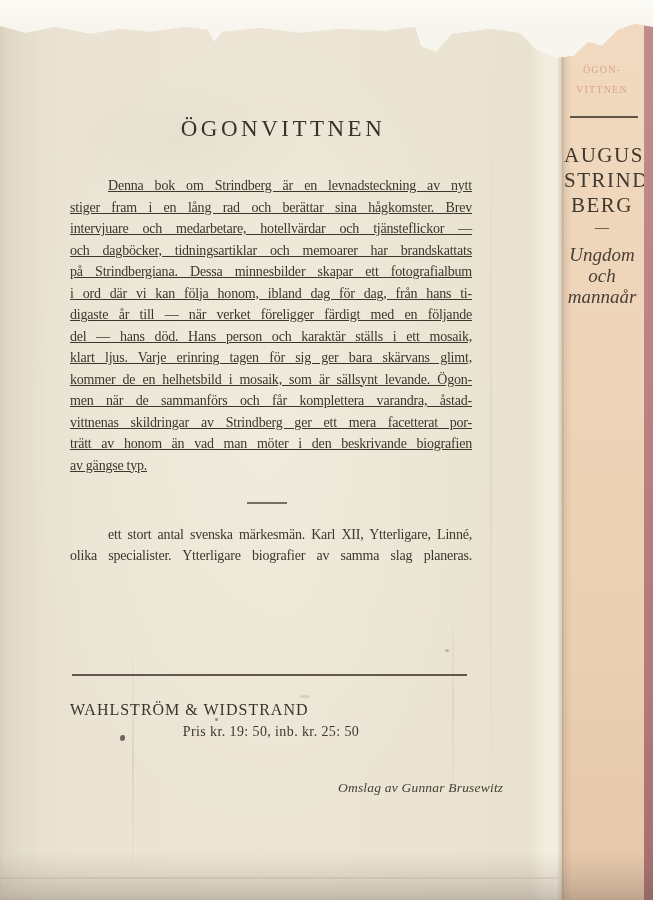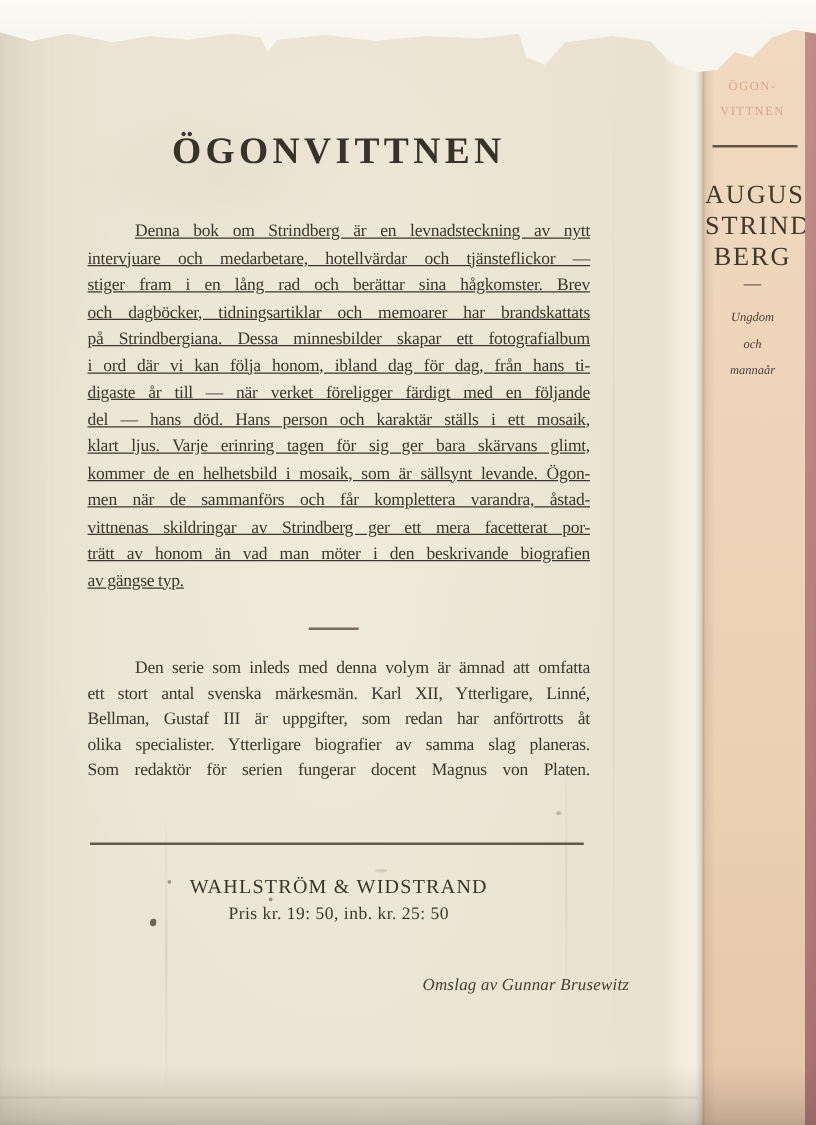--- a/index.html
+++ b/index.html
@@ -30,8 +30,8 @@
   .flap{position:absolute;left:0;top:0;width:562px;height:100%;}
 
   .title{
-    position:absolute;left:70px;top:104px;width:402px;margin:0;
-    text-align:center;font-size:30px;font-weight:bold;
+    position:absolute;left:70px;top:104px;width:402px;margin:12px;
+    text-align:center;font-size:23px;font-weight:normal;
     letter-spacing:3.5px;color:#37322a;
   }
   .para{position:absolute;left:70px;width:402px;font-size:14px;letter-spacing:-0.2px;word-spacing:-0.3px;color:#3c362d;}

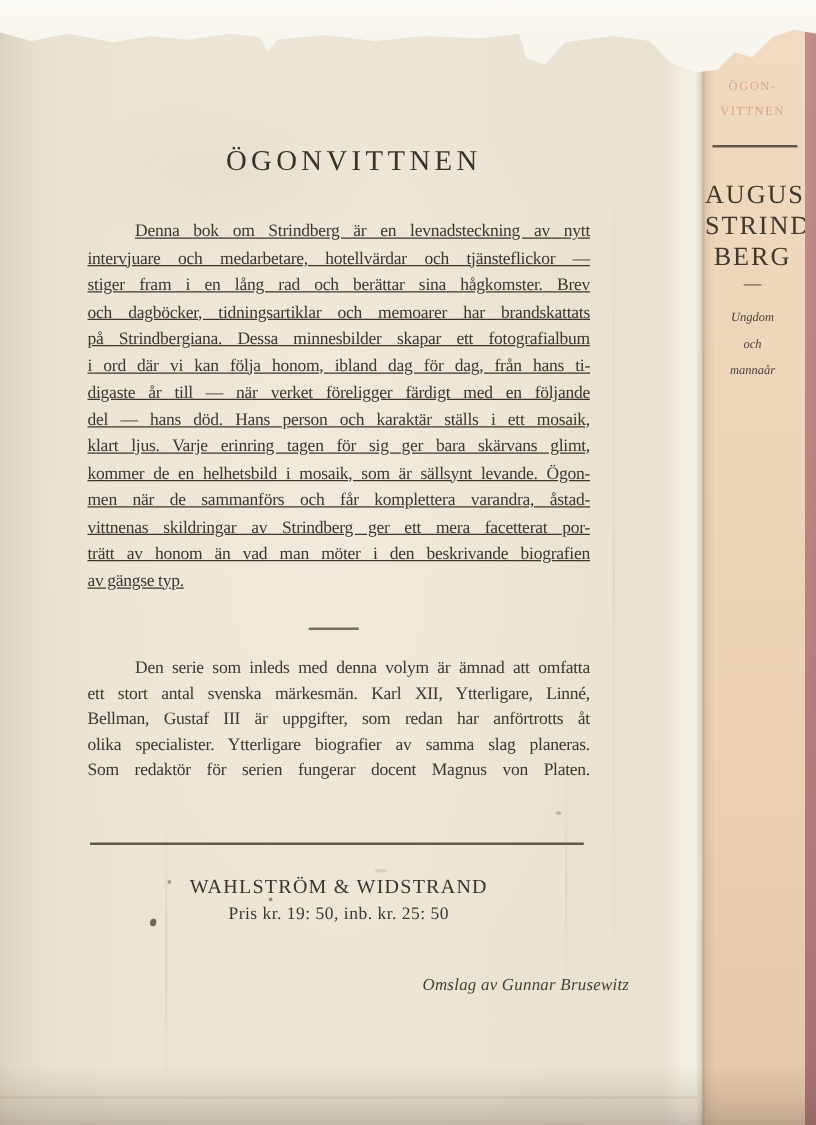--- a/index.html
+++ b/index.html
@@ -103,8 +103,8 @@
 
       <div class="para p1">
           <div class="tline">Denna bok om Strindberg är en levnadsteckning av nytt</div>
+          <div class="tline">stiger fram i en lång rad och berättar sina hågkomster. Brev</div>
           <div class="tline">intervjuare och medarbetare, hotellvärdar och tjänsteflickor —</div>
-          <div class="tline">stiger fram i en lång rad och berättar sina hågkomster. Brev</div>
           <div class="tline">och dagböcker, tidningsartiklar och memoarer har brandskattats</div>
           <div class="tline">på Strindbergiana. Dessa minnesbilder skapar ett fotografialbum</div>
           <div class="tline">i ord där vi kan följa honom, ibland dag för dag, från hans ti-</div>

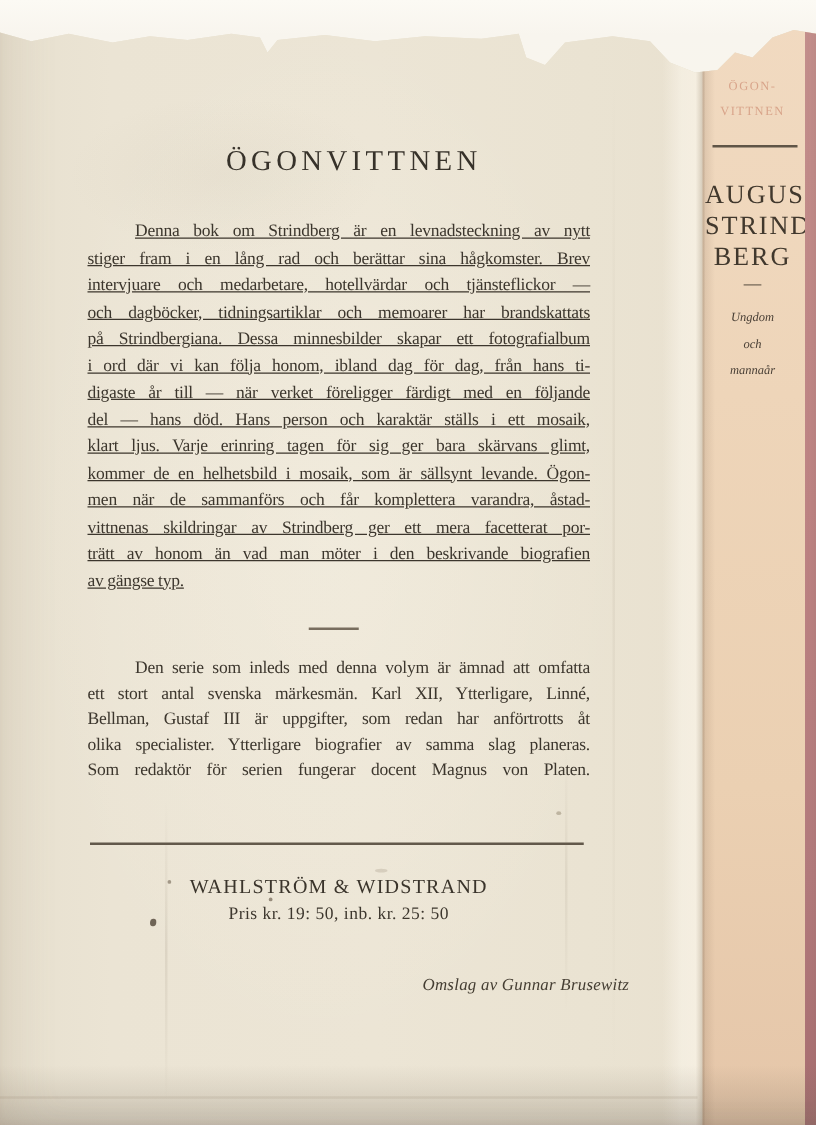--- a/index.html
+++ b/index.html
@@ -67,7 +67,7 @@
   .spine-rule{position:absolute;left:8px;right:15px;top:116px;height:2px;background:#473e33;opacity:.85;}
   .spine-author{top:143px;line-height:25px;font-size:21px;letter-spacing:1.5px;color:#41382d;}
   .spine-dash{top:220px;font-size:14px;color:#41382d;}
-  .spine-subtitle{top:244px;line-height:21px;font-size:10px;font-style:italic;color:#4a4036;}
+  .spine-subtitle{top:244px;line-height:21px;font-size:19px;font-style:italic;color:#4a4036;}
 
   
   .fold{position:absolute;left:530px;width:34px;top:0;bottom:0;pointer-events:none;

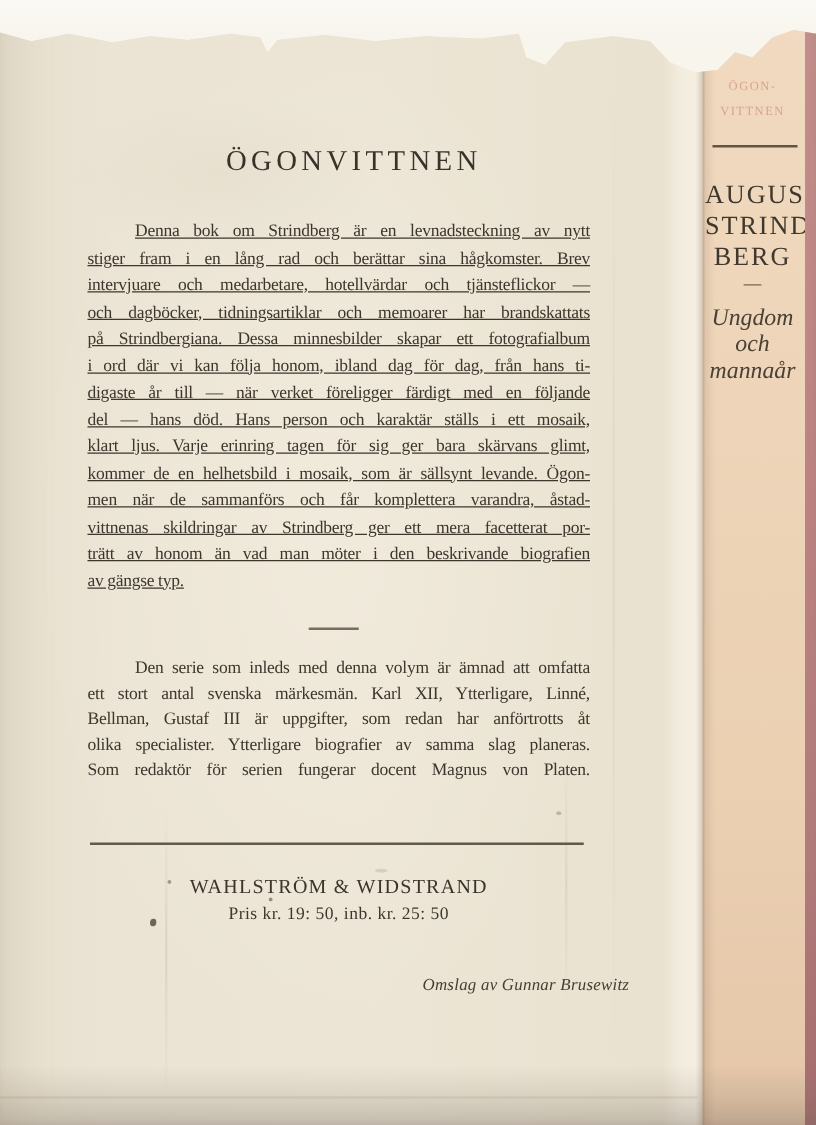--- a/index.html
+++ b/index.html
@@ -121,7 +121,6 @@
       <div class="divider-short"></div>
 
       <div class="para p2">
-          <div class="tline">Den serie som inleds med denna volym är ämnad att omfatta</div>
           <div class="tline">ett stort antal svenska märkesmän. Karl XII, Ytterligare, Linné,</div>
           <div class="tline">Bellman, Gustaf III är uppgifter, som redan har anförtrotts åt</div>
           <div class="tline">olika specialister. Ytterligare biografier av samma slag planeras.</div>

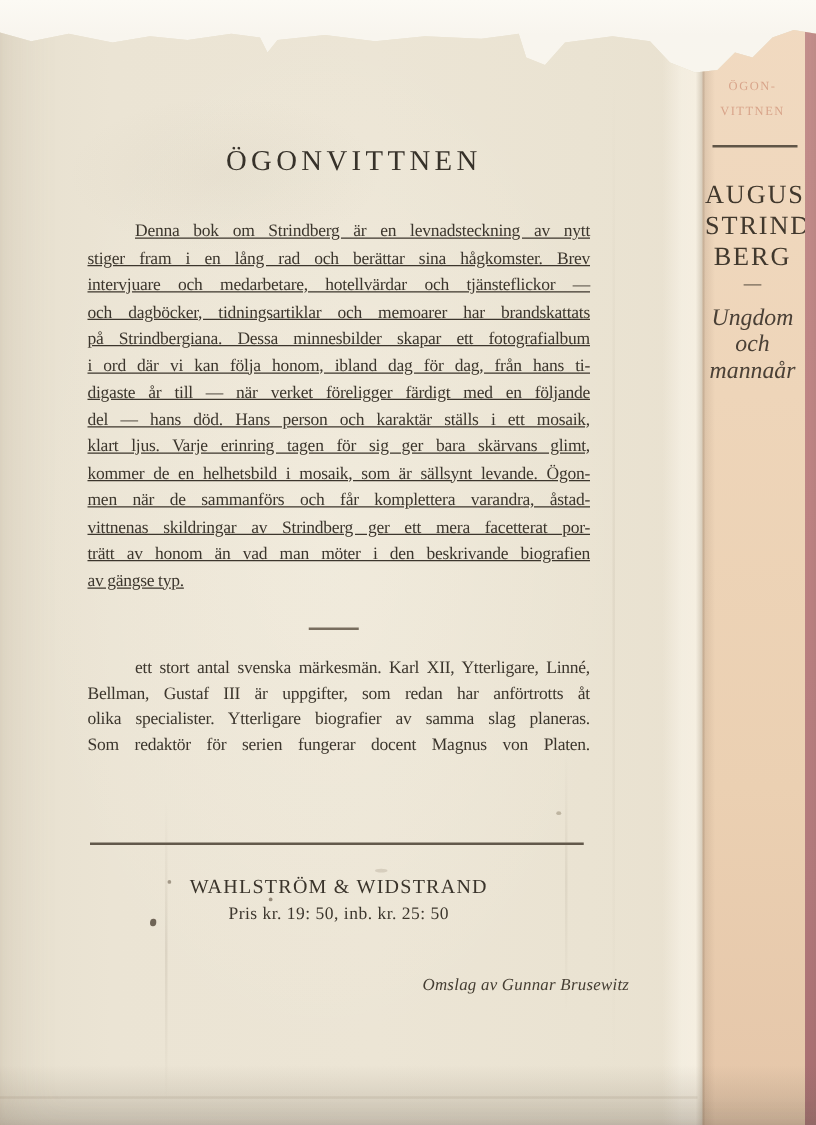--- a/index.html
+++ b/index.html
@@ -122,7 +122,6 @@
 
       <div class="para p2">
           <div class="tline">ett stort antal svenska märkesmän. Karl XII, Ytterligare, Linné,</div>
-          <div class="tline">Bellman, Gustaf III är uppgifter, som redan har anförtrotts åt</div>
           <div class="tline">olika specialister. Ytterligare biografier av samma slag planeras.</div>
           <div class="tline">Som redaktör för serien fungerar docent Magnus von Platen.</div>
         </div>

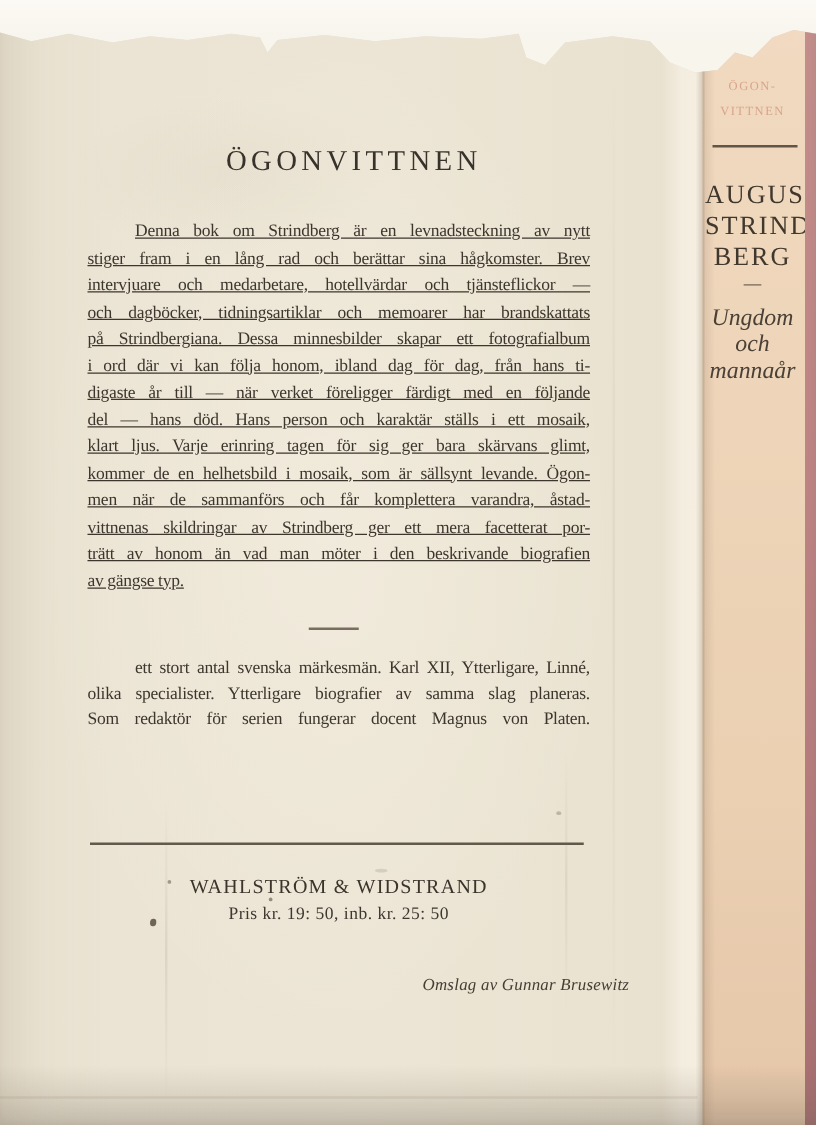--- a/index.html
+++ b/index.html
@@ -123,7 +123,6 @@
       <div class="para p2">
           <div class="tline">ett stort antal svenska märkesmän. Karl XII, Ytterligare, Linné,</div>
           <div class="tline">olika specialister. Ytterligare biografier av samma slag planeras.</div>
-          <div class="tline">Som redaktör för serien fungerar docent Magnus von Platen.</div>
         </div>
 
       <div class="divider-long"></div>

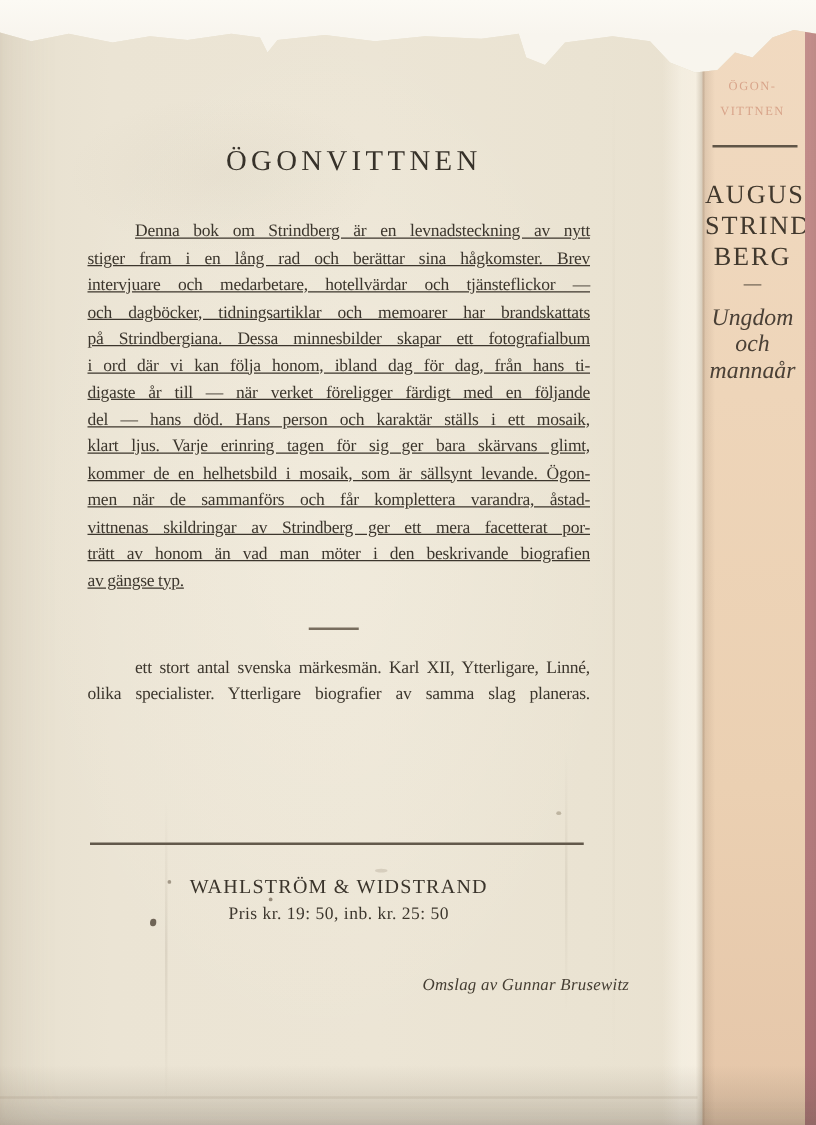--- a/index.html
+++ b/index.html
@@ -44,7 +44,7 @@
   .divider-short{position:absolute;left:247px;top:502px;width:40px;height:2px;background:#5a4d3e;opacity:.8;}
   .divider-long{position:absolute;left:72px;top:674px;width:395px;height:2px;background:#4a4033;opacity:.85;}
 
-  .publisher{position:absolute;left:70px;top:701px;width:402px;text-align:center;
+  .publisher{position:absolute;left:70px;top:701px;width:402px;text-align:left;
     font-size:16px;letter-spacing:1px;color:#3a342b;}
   .price{position:absolute;left:70px;top:724px;width:402px;text-align:center;
     font-size:14px;letter-spacing:.4px;color:#3d372e;}

